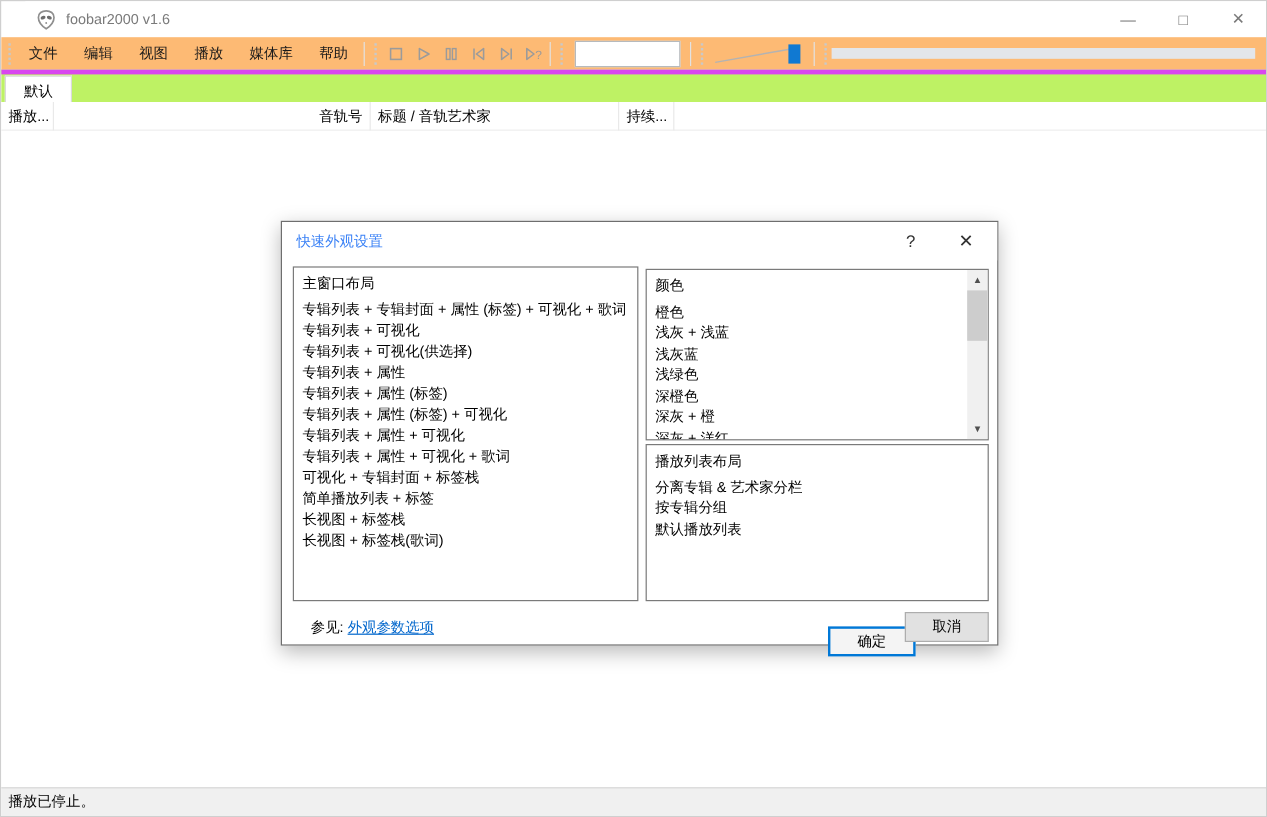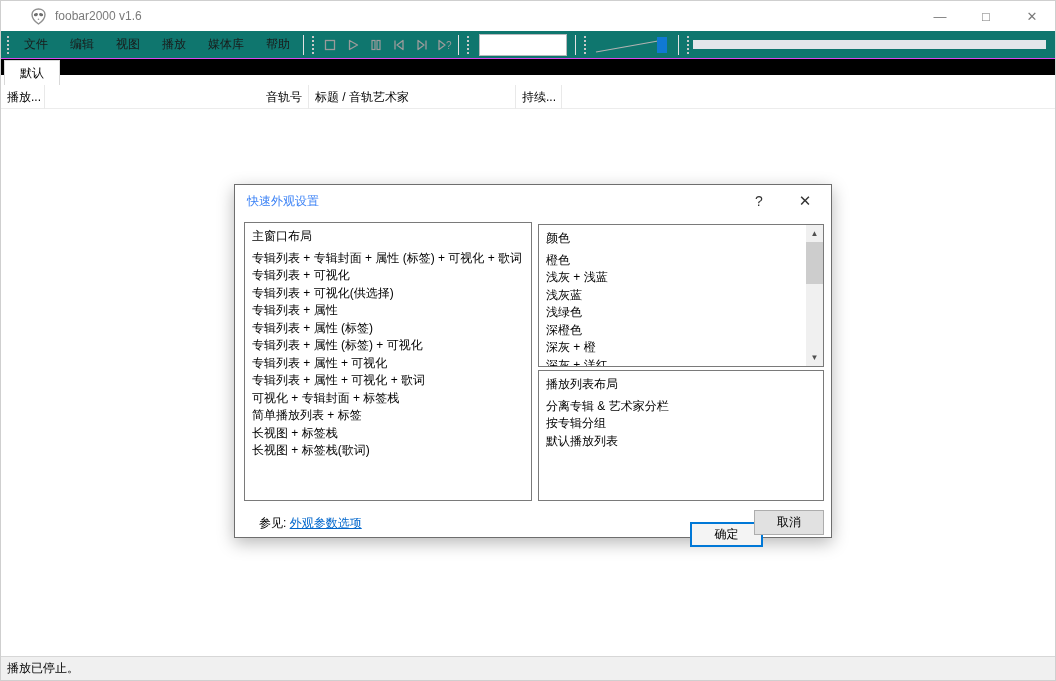--- a/index.html
+++ b/index.html
@@ -15,7 +15,7 @@
   .win-btn { width:46px; height:30px; display:flex; align-items:center; justify-content:center; color:#7a7a7a; font-size:13px; cursor:default; }
 
   
-  .toolbar { position:absolute; top:30px; left:0; right:0; height:27px; background:#0f766e; display:flex; align-items:center; }
+  .toolbar { position:absolute; top:30px; left:0; right:0; height:27px; background:#fdba74; display:flex; align-items:center; }
   .grip { width:3px; height:18px; border-left:2px dotted #c9c9c9; margin:0 3px 0 6px; }
   .vsep { width:1px; height:20px; background:#e2e2e2; margin:0 2px; }
   .menu-item { padding:0 11px; height:27px; line-height:27px; color:#1a1a1a; }

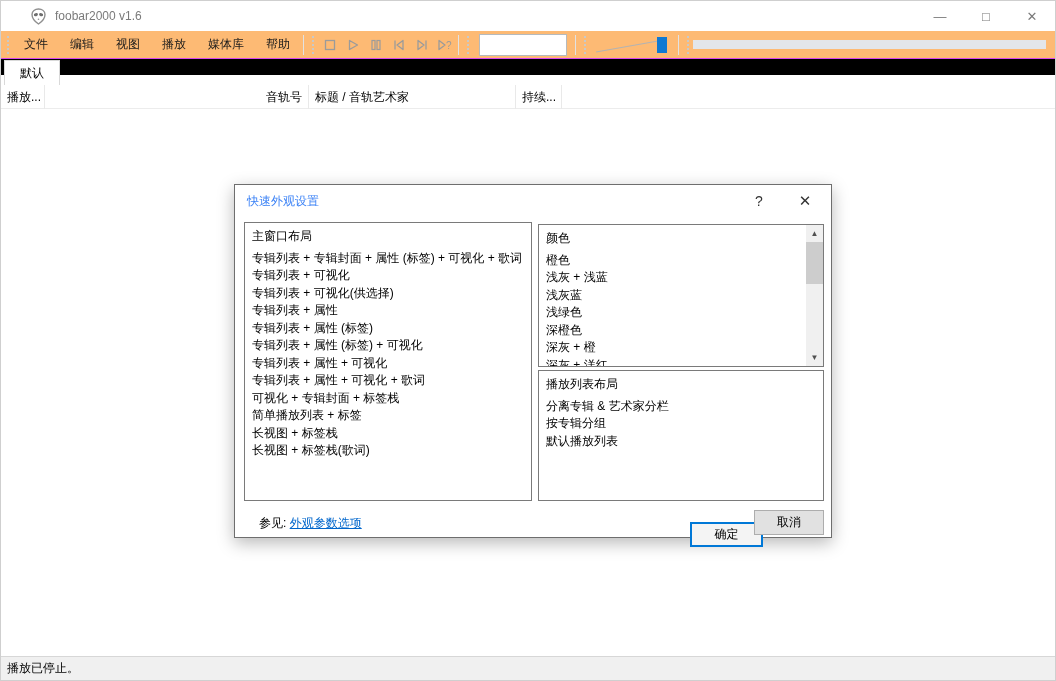--- a/index.html
+++ b/index.html
@@ -27,7 +27,7 @@
   .seekbar { flex:1; height:9px; background:#e3e6ea; }
 
   
-  .tabrow { position:absolute; top:57px; left:0; right:0; height:17px; background:#000000; border-top:1px solid #d946ef; }
+  .tabrow { position:absolute; top:57px; left:0; right:0; height:27px; background:#bef264; border-top:4px solid #d946ef; }
   .tab-active { position:absolute; left:3px; top:1px; height:26px; background:#fff; border:1px solid #d9d9d9; border-bottom:none; padding:0 15px; line-height:25px; }
 
   

